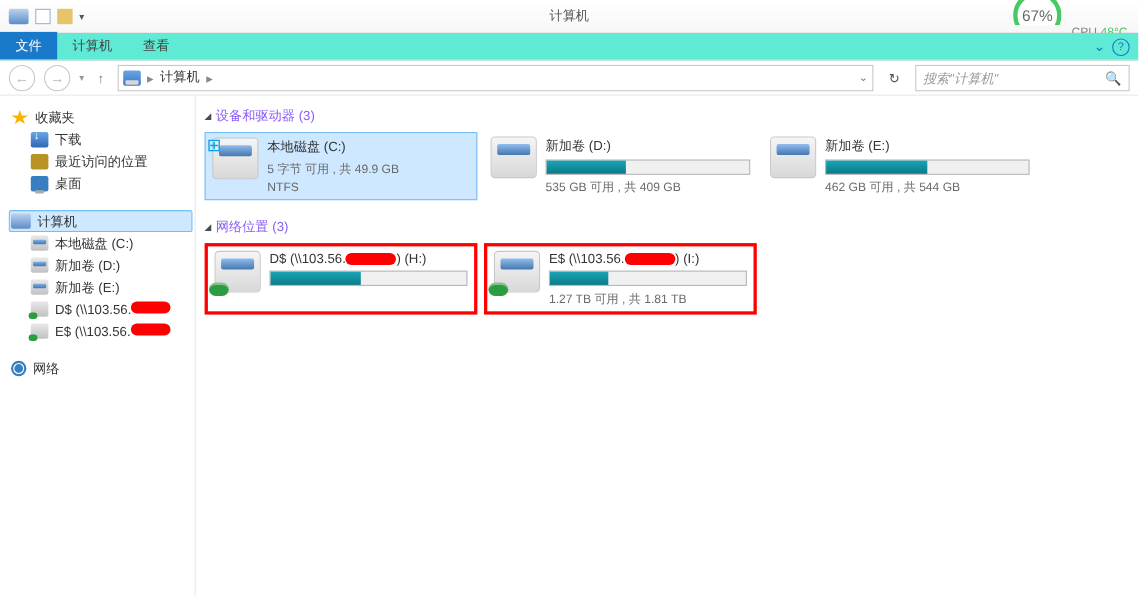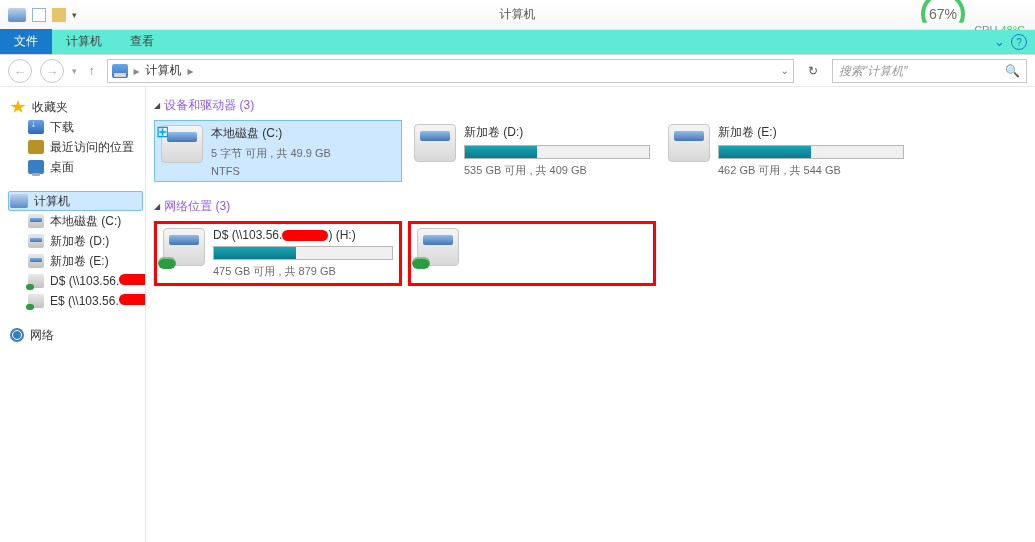--- a/index.html
+++ b/index.html
@@ -28,7 +28,7 @@
     .search-box input{flex:1;border:none;outline:none;font-size:12px}
     .search-box input::placeholder{color:#9a9a9a;font-style:italic}
     .body-area{display:flex;height:calc(100% - 87px)}
-    .sidebar{width:146px;border-right:1px solid #e8e8e8;padding:10px 2px 10px 8px;overflow:hidden}
+    .sidebar{width:178px;border-right:1px solid #e8e8e8;padding:10px 2px 10px 8px;overflow:hidden}
     .tree-group{margin-bottom:14px}
     .tree-item{display:flex;align-items:center;gap:6px;padding:2px 2px;cursor:pointer;white-space:nowrap;height:20px}
     .tree-children{padding-left:18px}

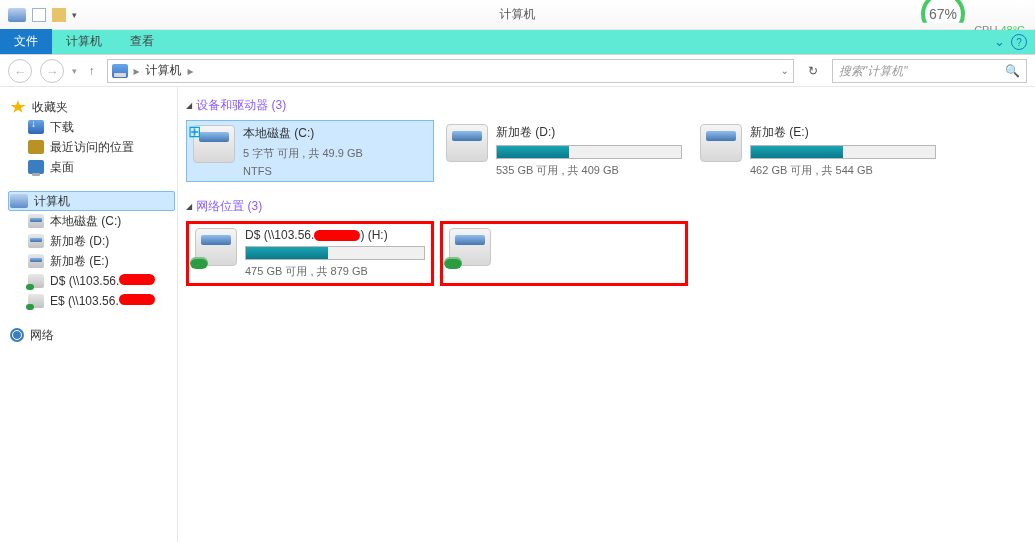--- a/index.html
+++ b/index.html
@@ -239,6 +239,15 @@
       </div>
       <div class="drive-card highlight">
         <div class="drive-icon net-drive"></div>
+        <div class="drive-text">
+          <div class="drive-name">
+            <span>E$ (\\103.56.</span><span class="redact" style="width:46px"></span><span>) (I:)</span>
+          </div>
+          <div class="usage-bar">
+              <div class="usage-fill" style="width:30%"></div>
+            </div>
+          <div class="drive-stat">1.27 TB 可用 , 共 1.81 TB</div>
+        </div>
       </div>
     </div>
 

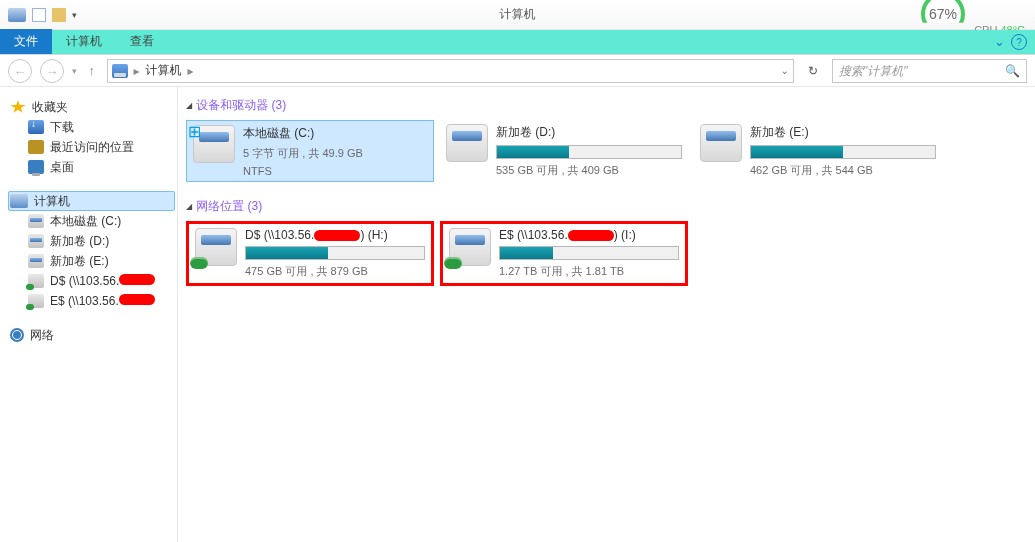--- a/index.html
+++ b/index.html
@@ -234,7 +234,6 @@
           <div class="usage-bar">
               <div class="usage-fill" style="width:46%"></div>
             </div>
-          <div class="drive-stat">475 GB 可用 , 共 879 GB</div>
         </div>
       </div>
       <div class="drive-card highlight">

